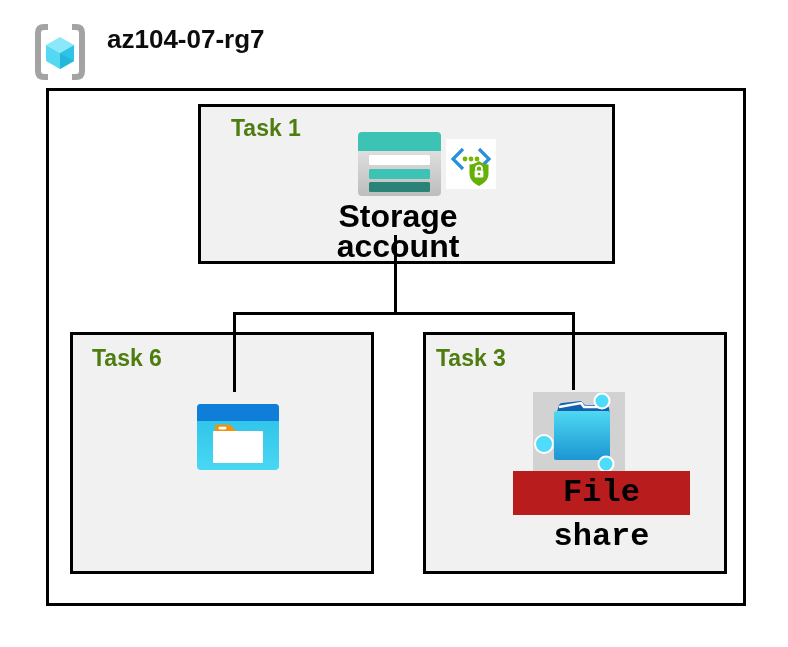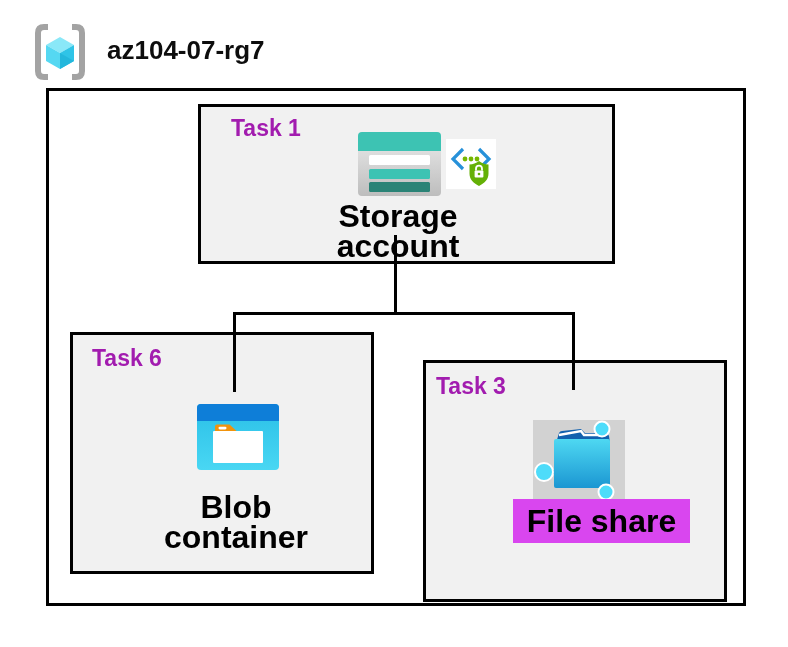--- a/index.html
+++ b/index.html
@@ -9,7 +9,7 @@
 
   
   .rg-icon{left:30px;top:22px;width:60px;height:60px;}
-  .rg-title{left:107px;top:35px;font-size:26px;font-weight:bold;color:#0d0d0d;line-height:30px;}
+  .rg-title{left:107px;top:24px;font-size:26px;font-weight:bold;color:#0d0d0d;line-height:30px;}
 
   
   .outer-box{left:46px;top:88px;width:700px;height:518px;border:3px solid #000;

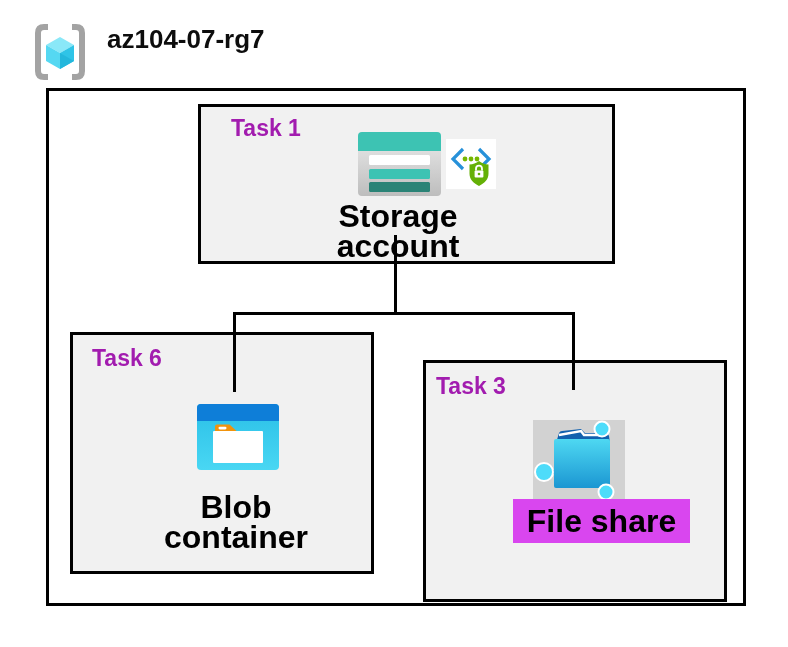--- a/index.html
+++ b/index.html
@@ -19,7 +19,7 @@
   .task2{left:70px;top:332px;width:304px;height:242px;}
   .task3{left:423px;top:332px;width:304px;height:242px;margin-top:28px;}
 
-  .task-label{position:absolute;color:#a21caf;font-weight:bold;font-size:23px;line-height:30px;}
+  .task-label{position:absolute;color:#4d7c0f;font-weight:bold;font-size:23px;line-height:30px;}
   .item-label{position:absolute;color:#000;font-weight:bold;font-size:32px;line-height:30px;text-align:center;}
 
   

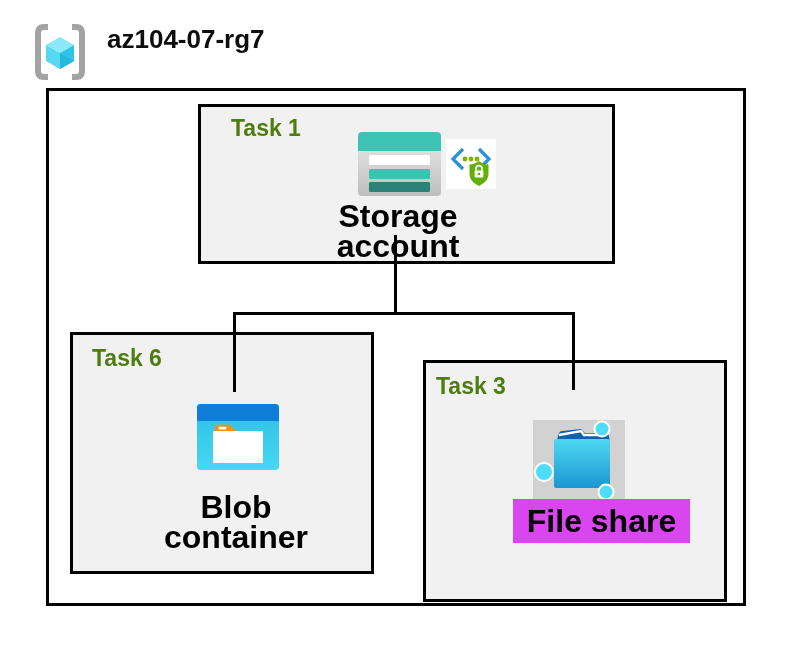--- a/index.html
+++ b/index.html
@@ -17,7 +17,7 @@
   .task-box{border:3px solid #000;background:#f1f1f1;box-sizing:border-box;}
   .task1{left:198px;top:104px;width:417px;height:160px;}
   .task2{left:70px;top:332px;width:304px;height:242px;}
-  .task3{left:423px;top:332px;width:304px;height:242px;margin-top:28px;}
+  .task3{left:423px;top:332px;width:304px;height:242px;}
 
   .task-label{position:absolute;color:#4d7c0f;font-weight:bold;font-size:23px;line-height:30px;}
   .item-label{position:absolute;color:#000;font-weight:bold;font-size:32px;line-height:30px;text-align:center;}

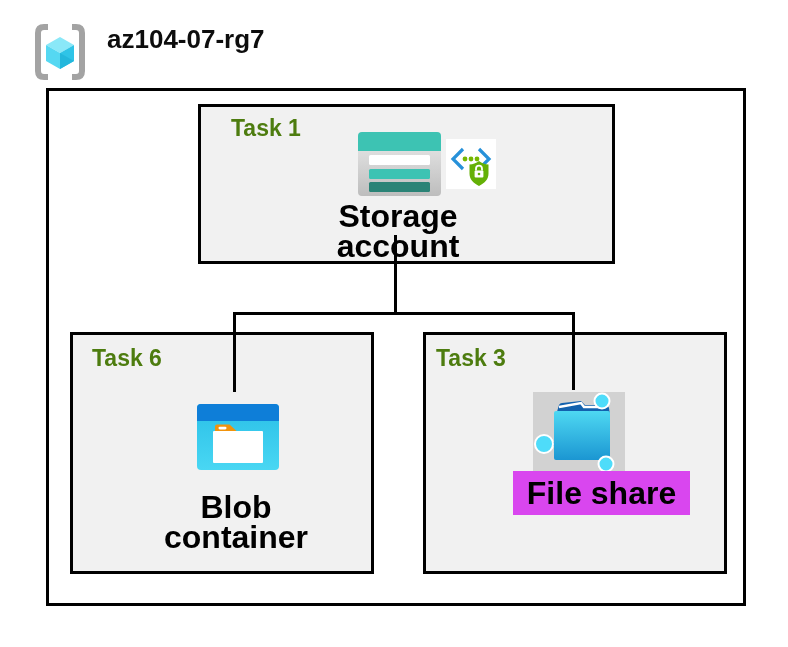--- a/index.html
+++ b/index.html
@@ -108,7 +108,6 @@
       <rect x="16" y="27" width="50" height="32" rx="1" fill="#ffffff"></rect>
     </svg>
 
-    <span class="item-label t2-item">Blob container</span>
   </div>
 
   <div class="abs task-box task3">

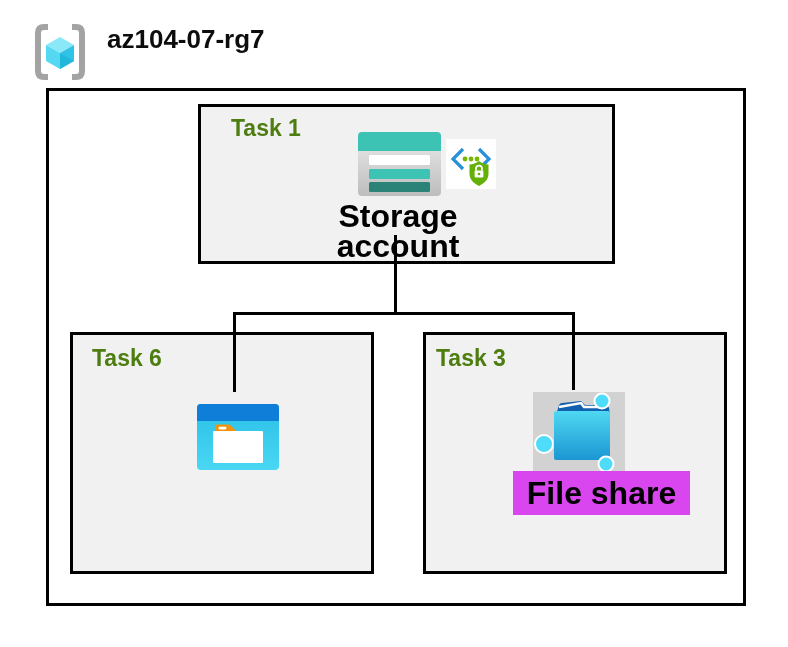--- a/index.html
+++ b/index.html
@@ -34,7 +34,7 @@
   .sas-svg{left:245px;top:32px;}
   .blob-svg{left:124px;top:69px;}
   .fileshare-backdrop{left:107px;top:57px;width:92px;height:81px;background:#d2d2d2;}
-  .fileshare-labelbg{left:87px;top:136px;width:177px;height:44px;background:#d946ef;}
+  .fileshare-labelbg{left:87px;top:136px;width:177px;height:44px;background:#b91c1c;font-family:Liberation Mono, monospace;}
   .fileshare-labelbg .item-label{position:static;display:block;line-height:44px;}
 
   .t1-item{left:97px;top:94px;width:200px;}

